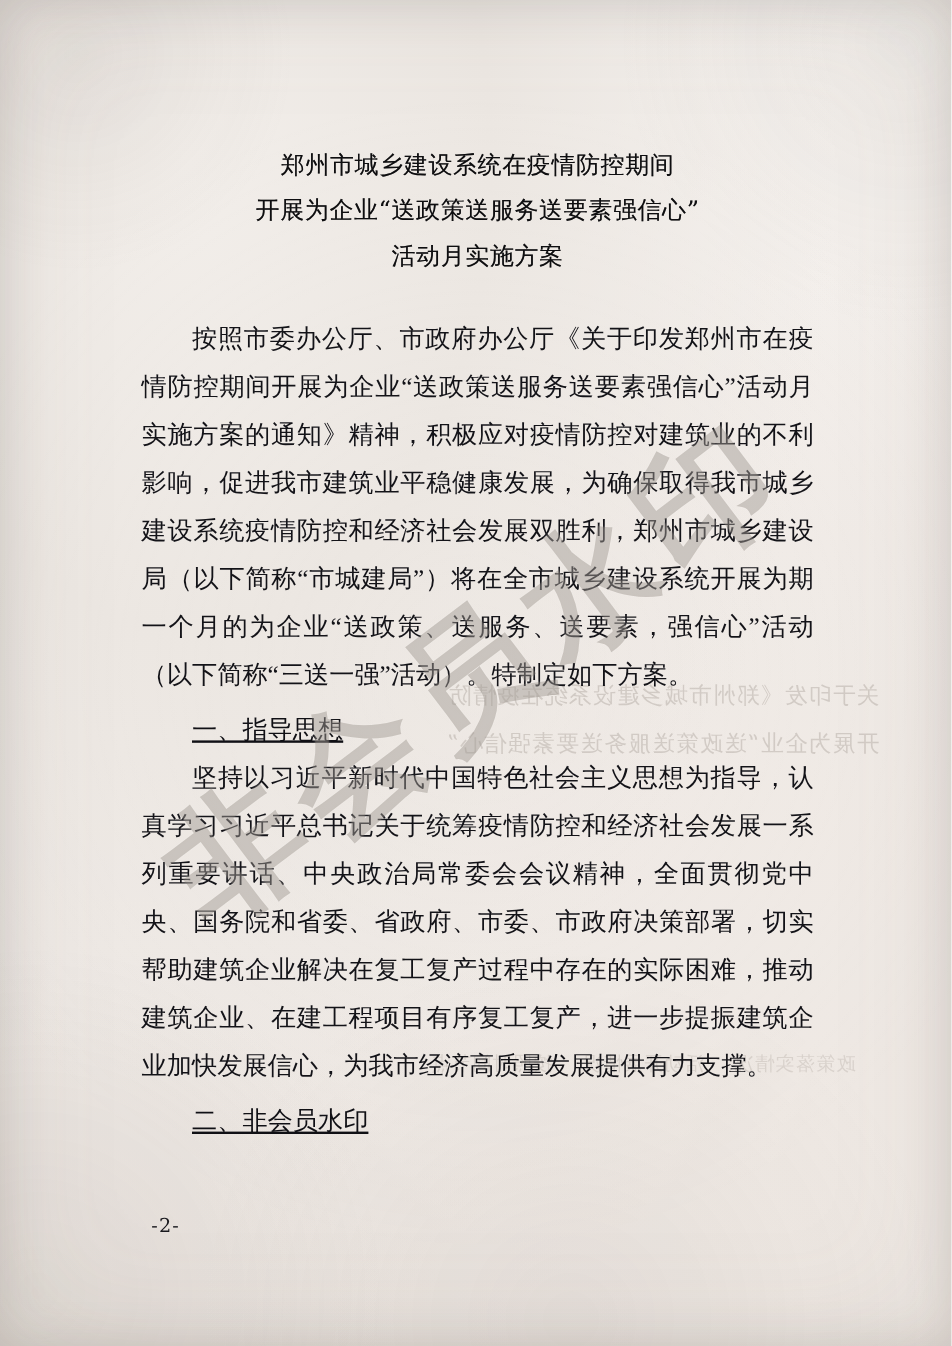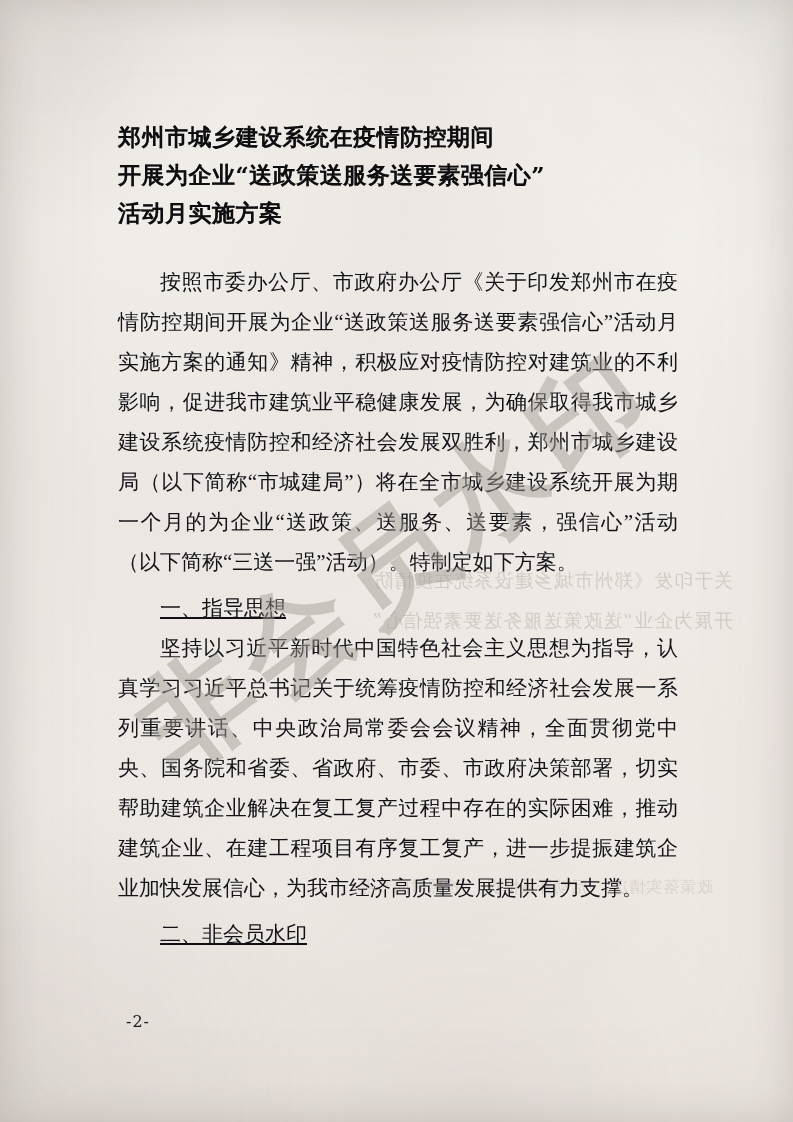--- a/index.html
+++ b/index.html
@@ -110,9 +110,9 @@
   }
 
   .doc-title {
-    text-align: left;
-    font-weight: 700;
-    font-size: 23px;
+    text-align: center;
+    font-weight: 400;
+    font-size: 20px;
     line-height: 38px;
     letter-spacing: 0.5px;
     margin: 0 0 30px 0;

